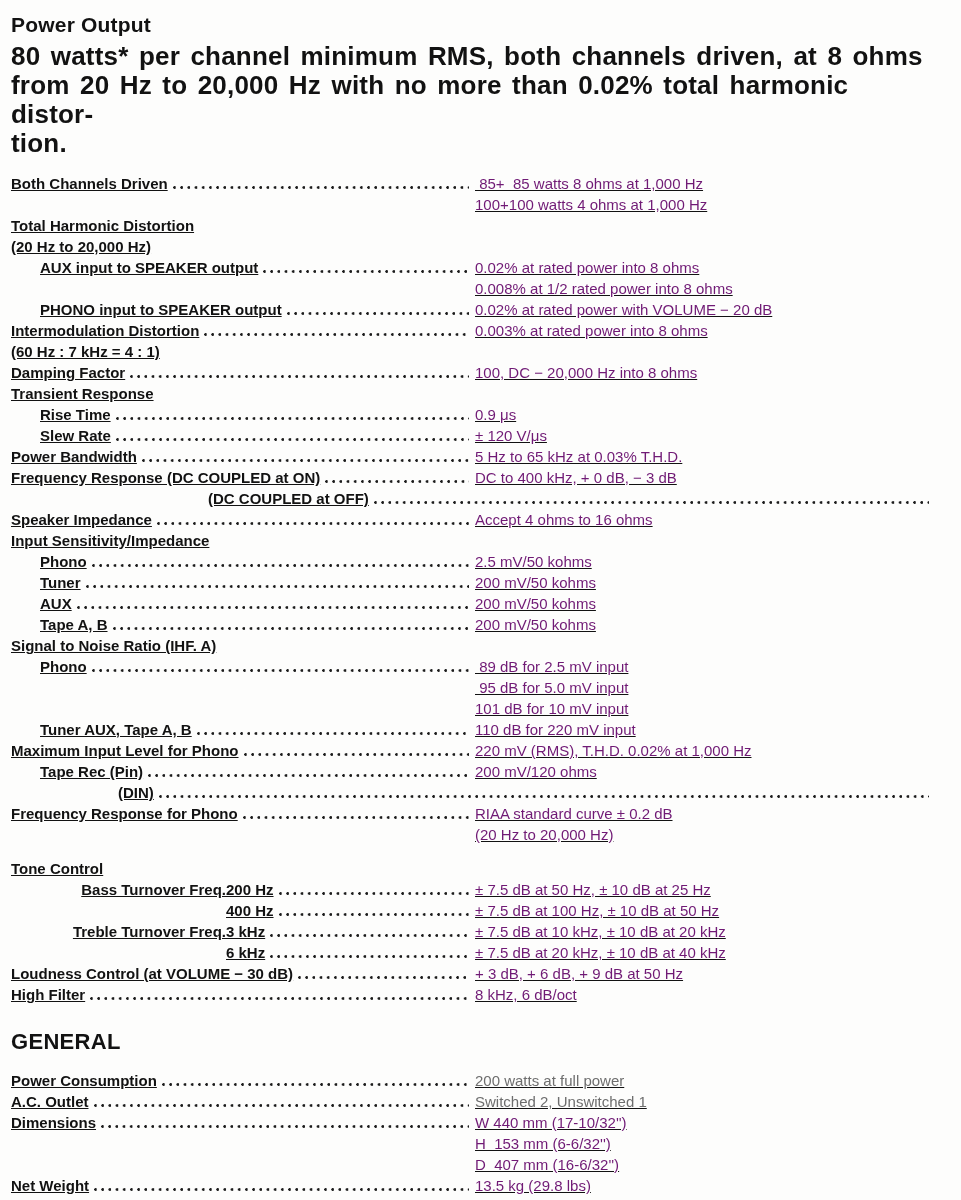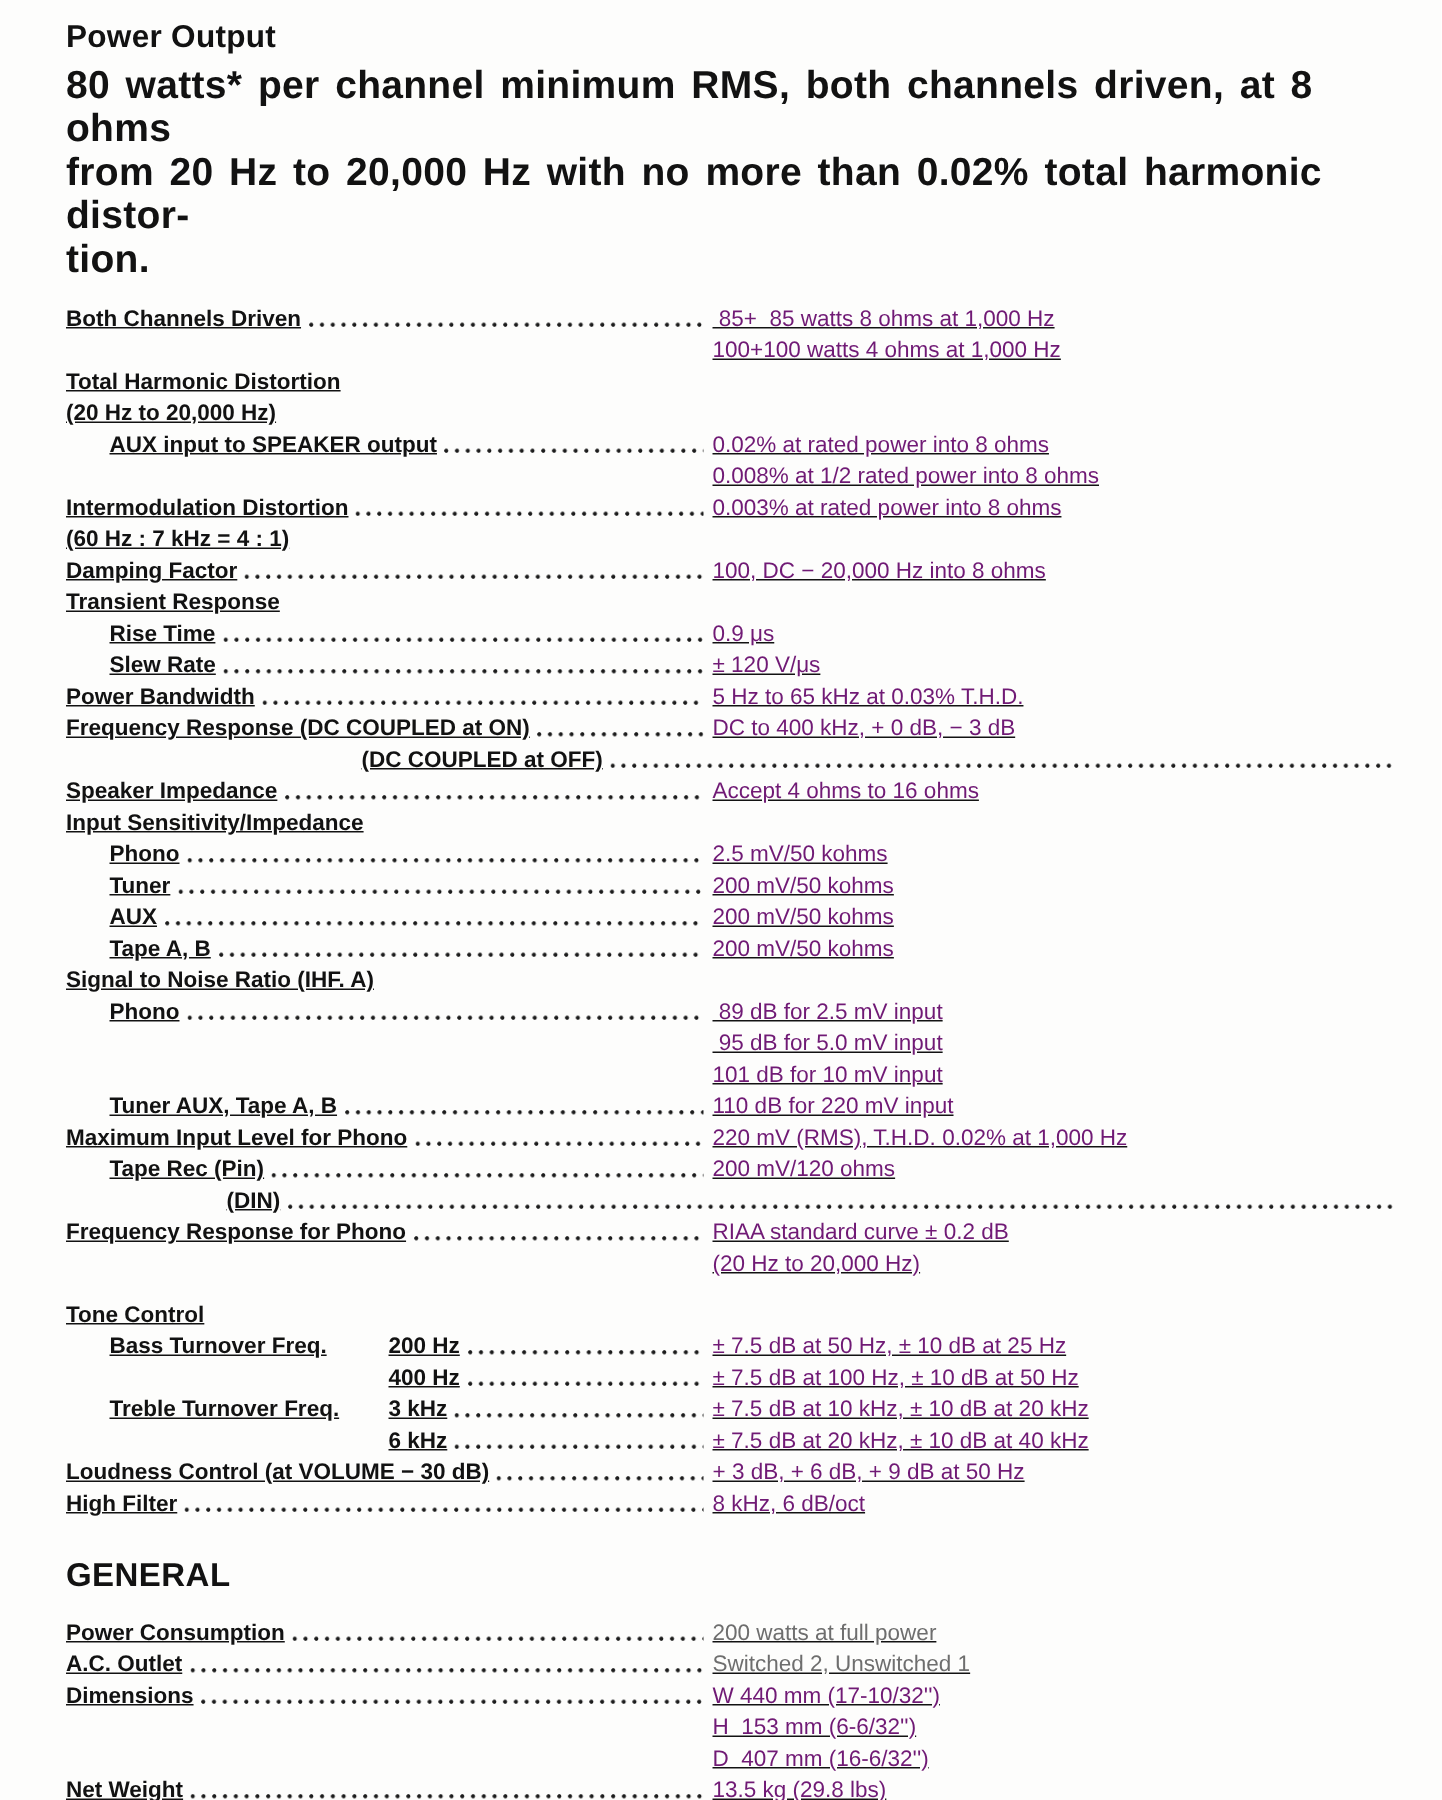--- a/index.html
+++ b/index.html
@@ -5,7 +5,7 @@
   html,body{margin:0;padding:0;background:#ffffff;}
   .page{
     width:961px;height:1200px;box-sizing:border-box;
-    padding:10px 26px 0 44px;background:#fdfdfc;color:#121212;
+    padding:10px 26px 0 11px;background:#fdfdfc;color:#121212;
     font-family:"Liberation Sans",sans-serif;overflow:hidden;
   }
   .title{font-size:21px;font-weight:700;line-height:30px;margin:0;letter-spacing:.2px;}

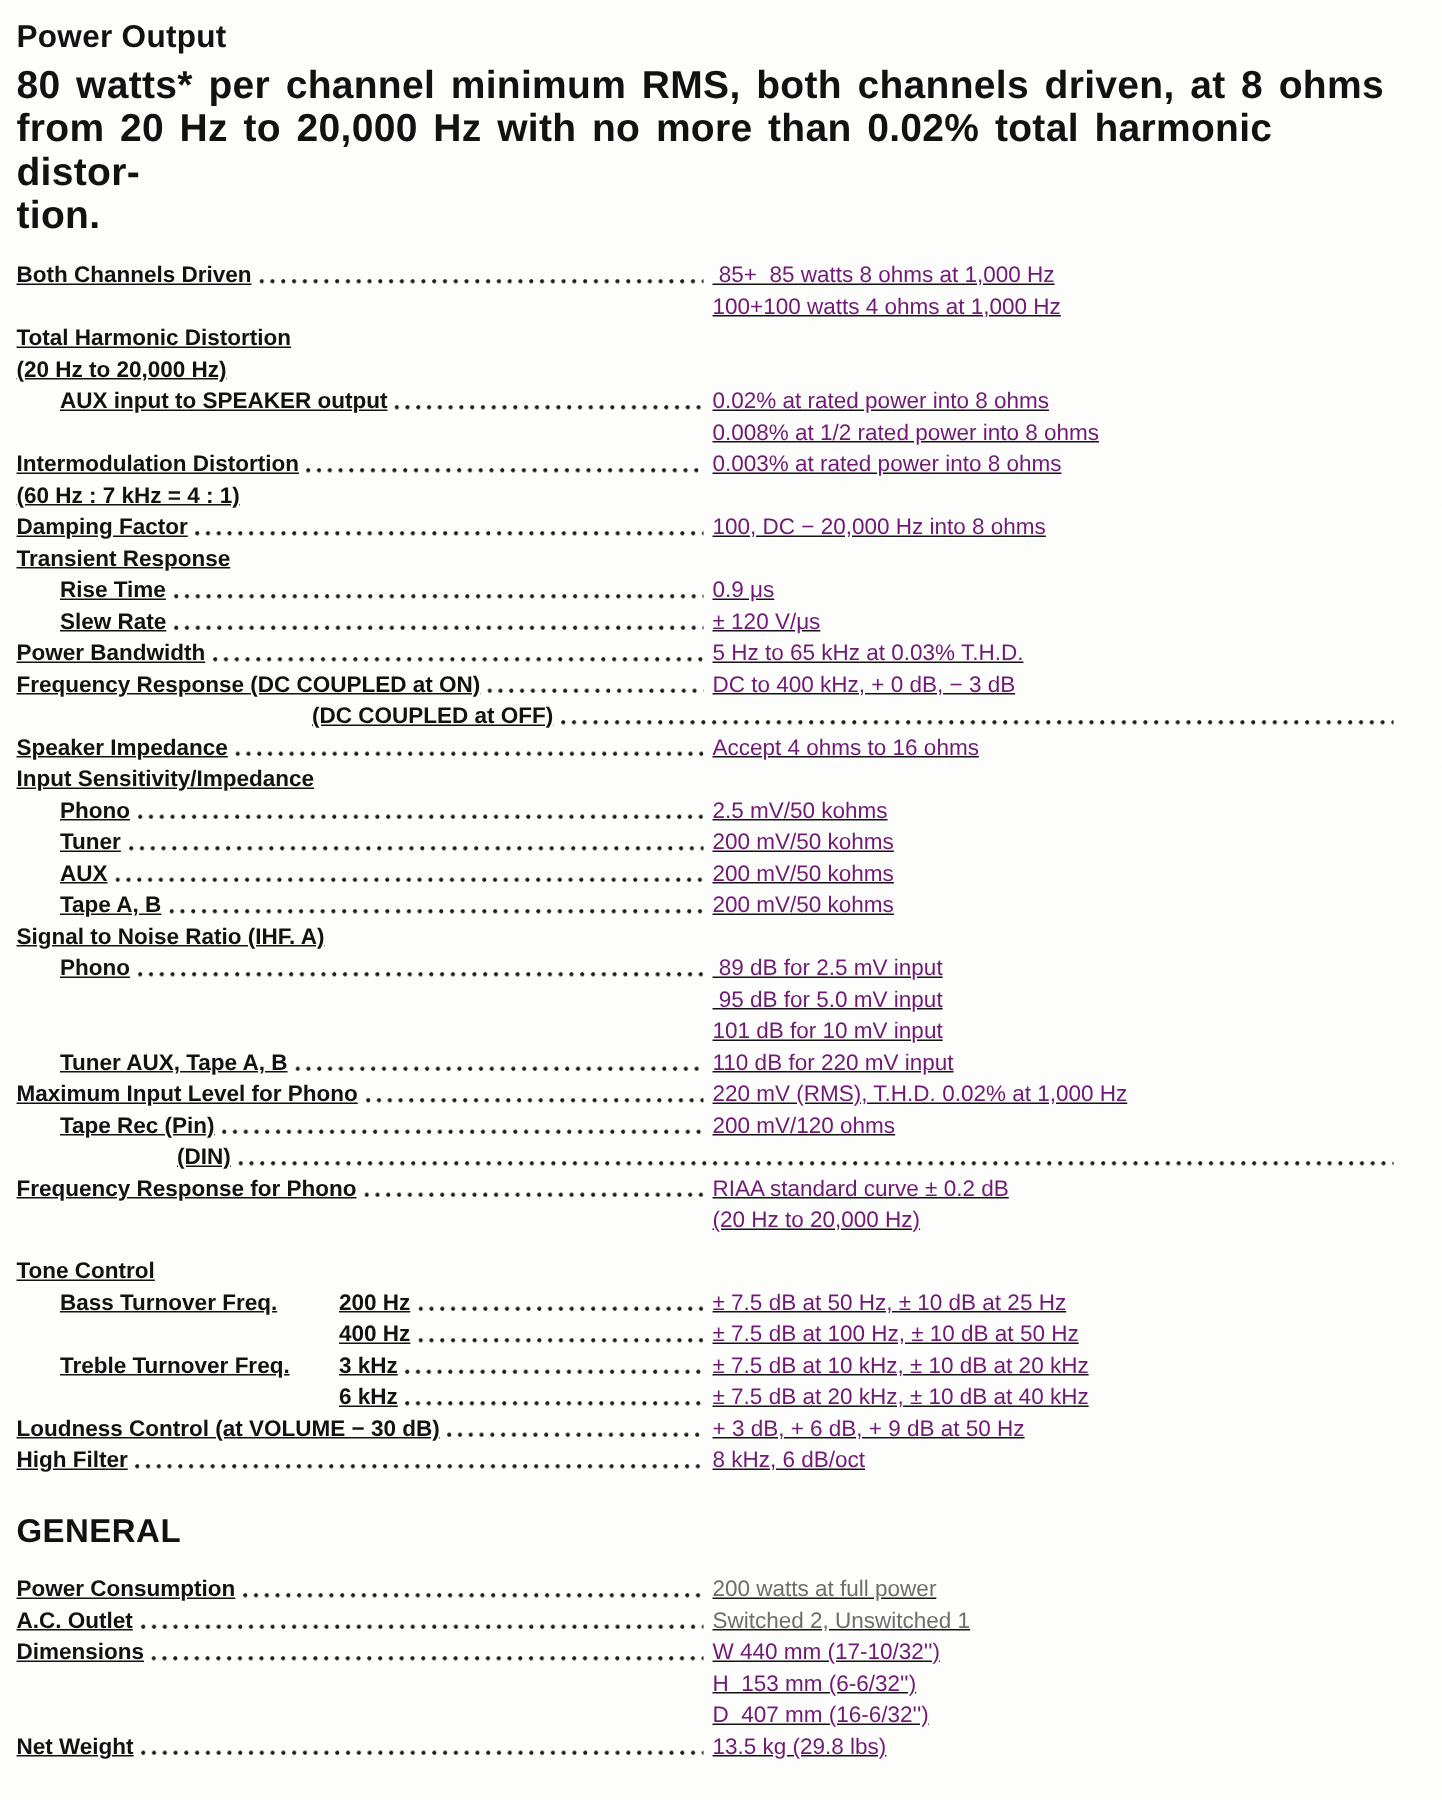--- a/index.html
+++ b/index.html
@@ -18,7 +18,7 @@
   .row.gap{margin-top:13px;}
   .lbl{font-weight:700;white-space:pre;flex:0 0 auto;}
   .lw{flex:0 0 186px;}
-  .ind1{margin-left:29px;}
+  .ind1{margin-left:29px;text-align:right;}
   .ind2{margin-left:107px;}
   .ind3{margin-left:197px;}
   .dots{

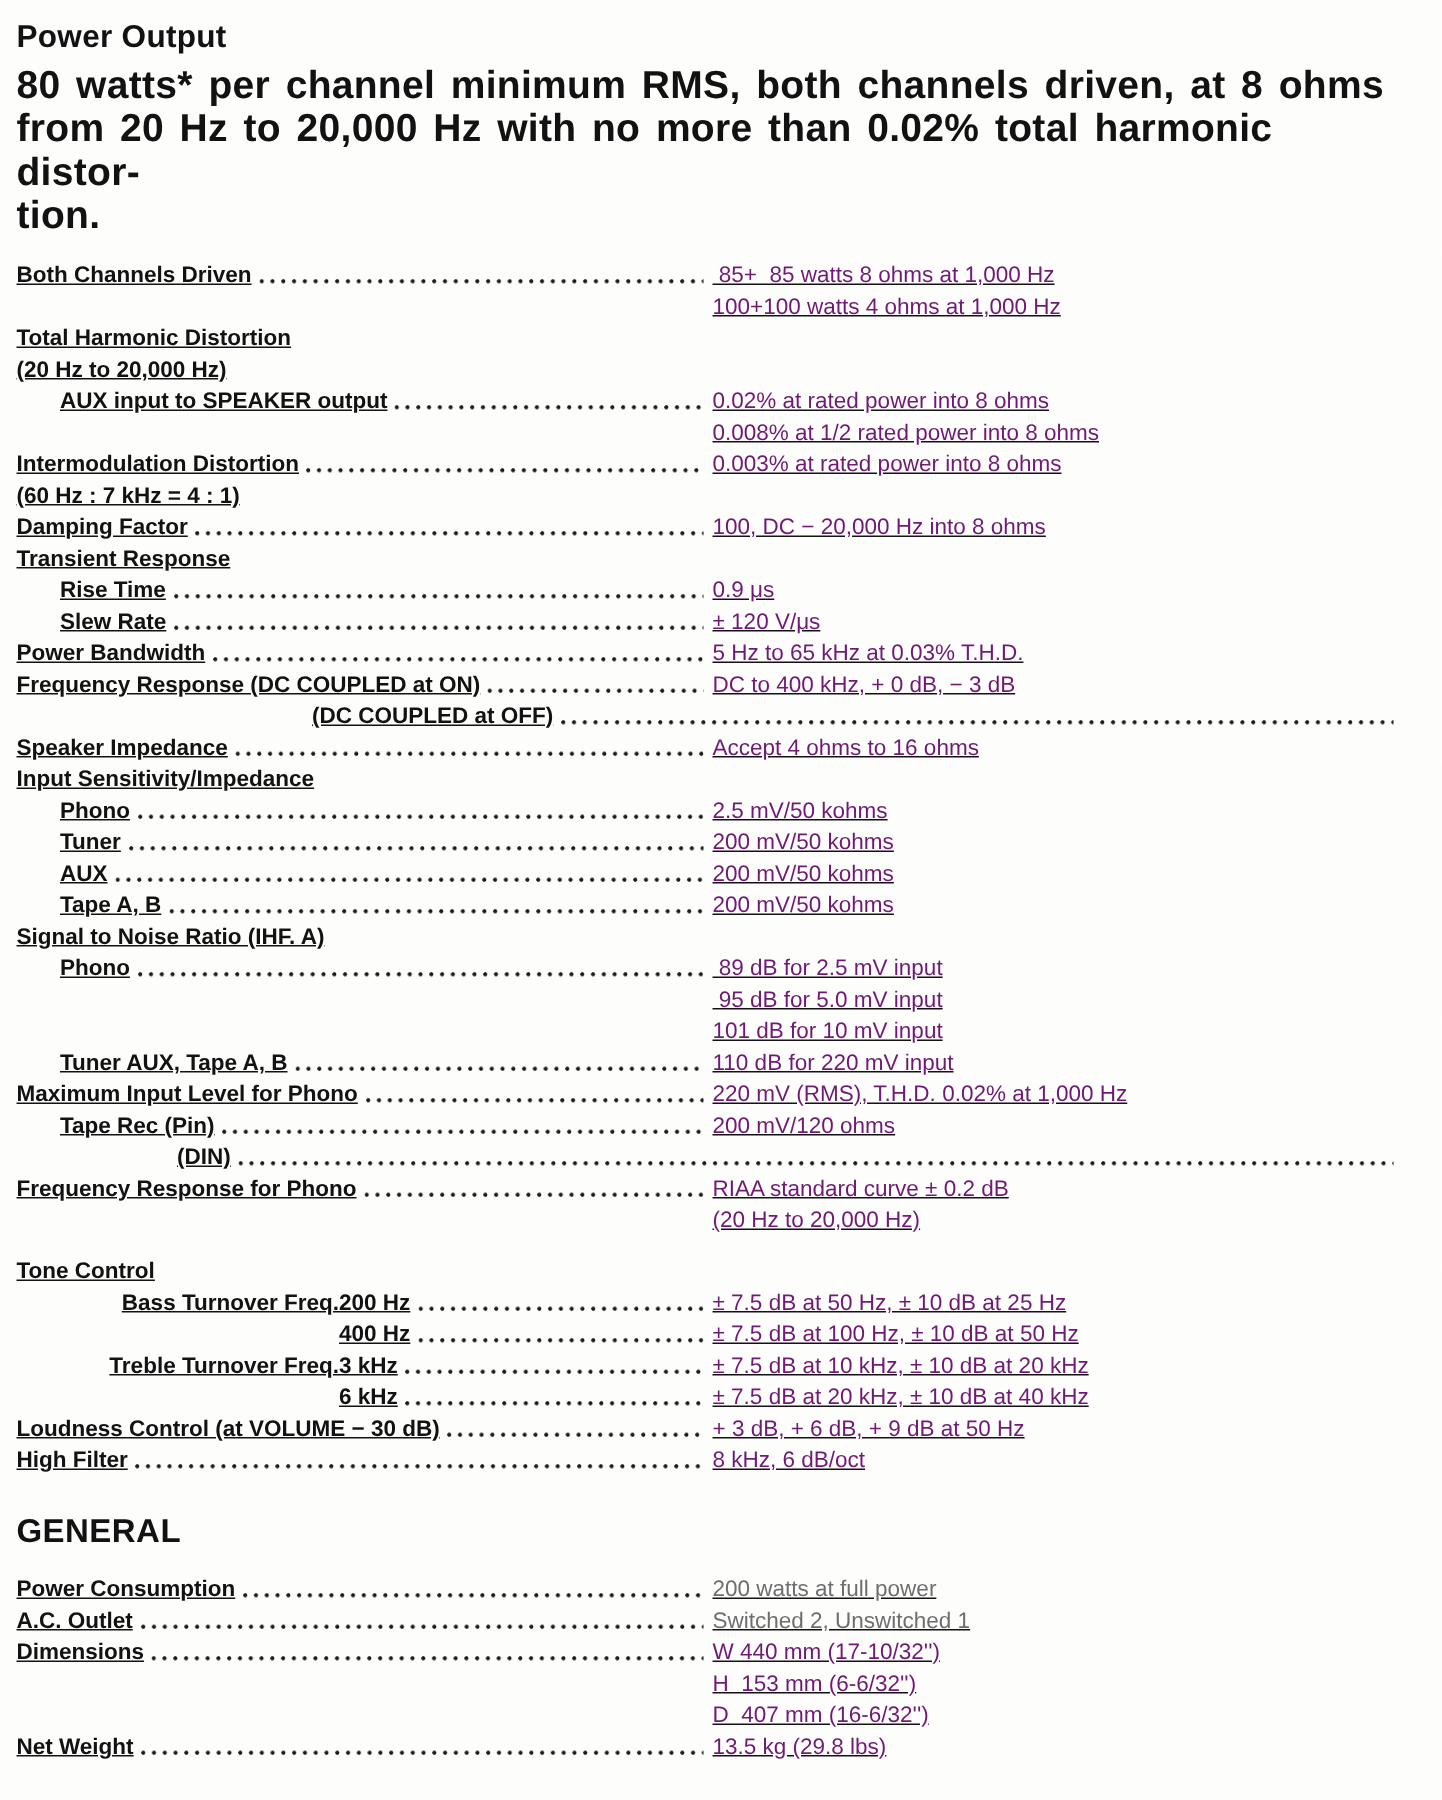--- a/index.html
+++ b/index.html
@@ -65,6 +65,11 @@
         <span class="val">0.008% at 1/2 rated power into 8 ohms</span>
       </div>
       <div class="row">
+        <span class="lbl ind1">PHONO input to SPEAKER output</span>
+        <span class="dots"></span>
+        <span class="val">0.02% at rated power with VOLUME − 20 dB</span>
+      </div>
+      <div class="row">
         <span class="lbl">Intermodulation Distortion</span>
         <span class="dots"></span>
         <span class="val">0.003% at rated power into 8 ohms</span>

